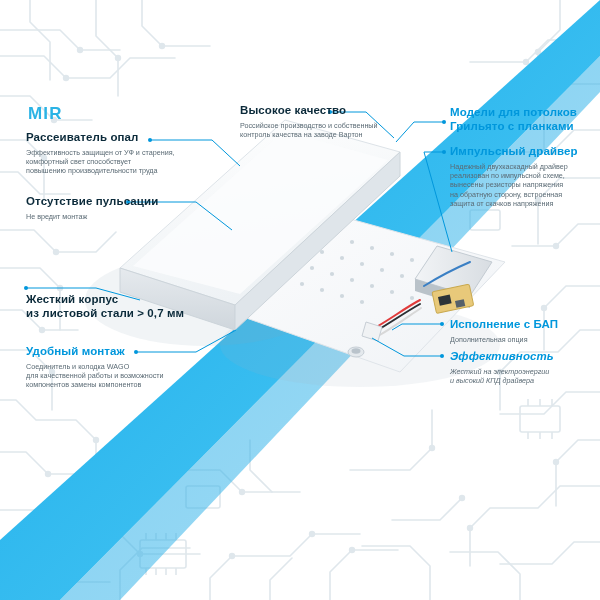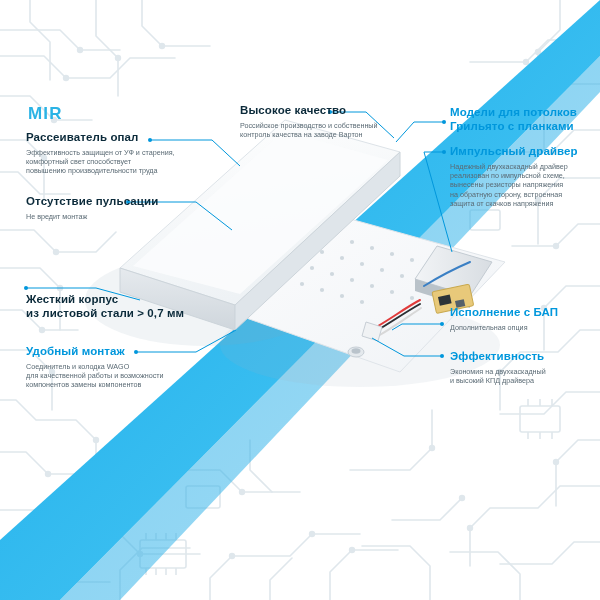--- a/index.html
+++ b/index.html
@@ -315,7 +315,7 @@
 защита от скачков напряжения</div>
   </div>
 
-  <div class="blk right" style="left:450px;top:306px;width:150px;">
+  <div class="blk right" style="left:450px;top:318px;width:150px;">
     <div class="ttl blue">Исполнение с БАП</div>
     <div class="sub">Дополнительная опция</div>
   </div>

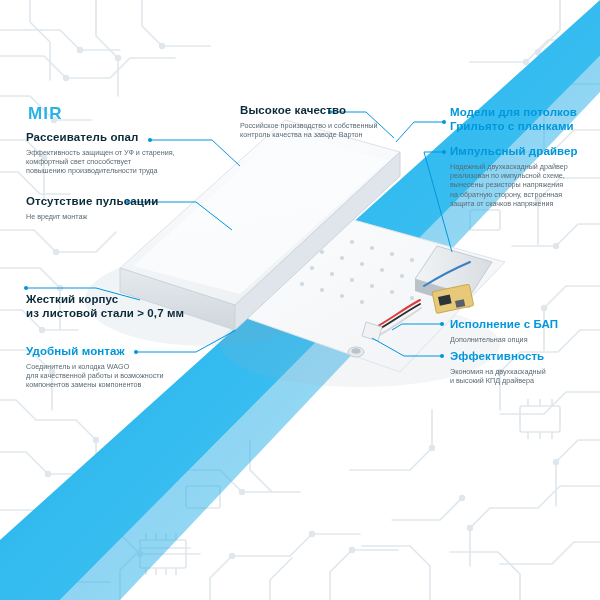--- a/index.html
+++ b/index.html
@@ -320,7 +320,7 @@
     <div class="sub">Дополнительная опция</div>
   </div>
 
-  <div class="blk right" style="left:450px;top:350px;width:150px;">
+  <div class="blk right" style="left:450px;top:350px;width:150px;font-style:italic;">
     <div class="ttl blue">Эффективность</div>
     <div class="sub">Экономия на двухкаскадный
 и высокий КПД драйвера</div>

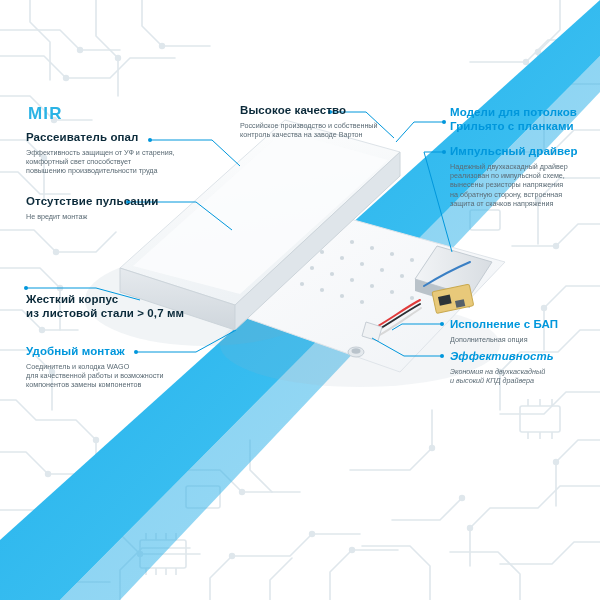--- a/index.html
+++ b/index.html
@@ -322,7 +322,7 @@
 
   <div class="blk right" style="left:450px;top:350px;width:150px;font-style:italic;">
     <div class="ttl blue">Эффективность</div>
-    <div class="sub">Экономия на двухкаскадный
+    <div class="sub">Жесткий на электроэнергии
 и высокий КПД драйвера</div>
   </div>
 

